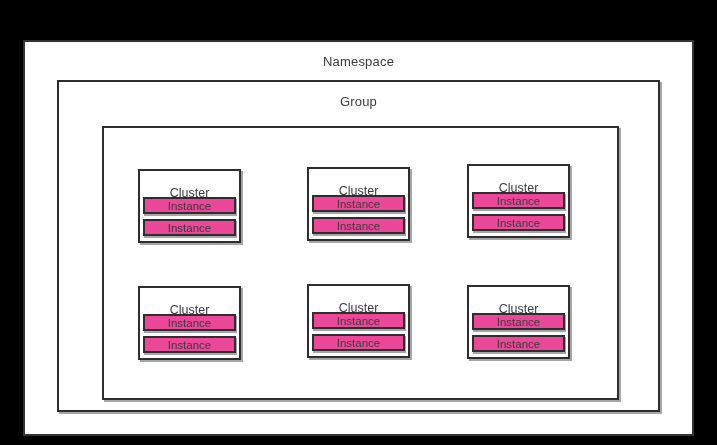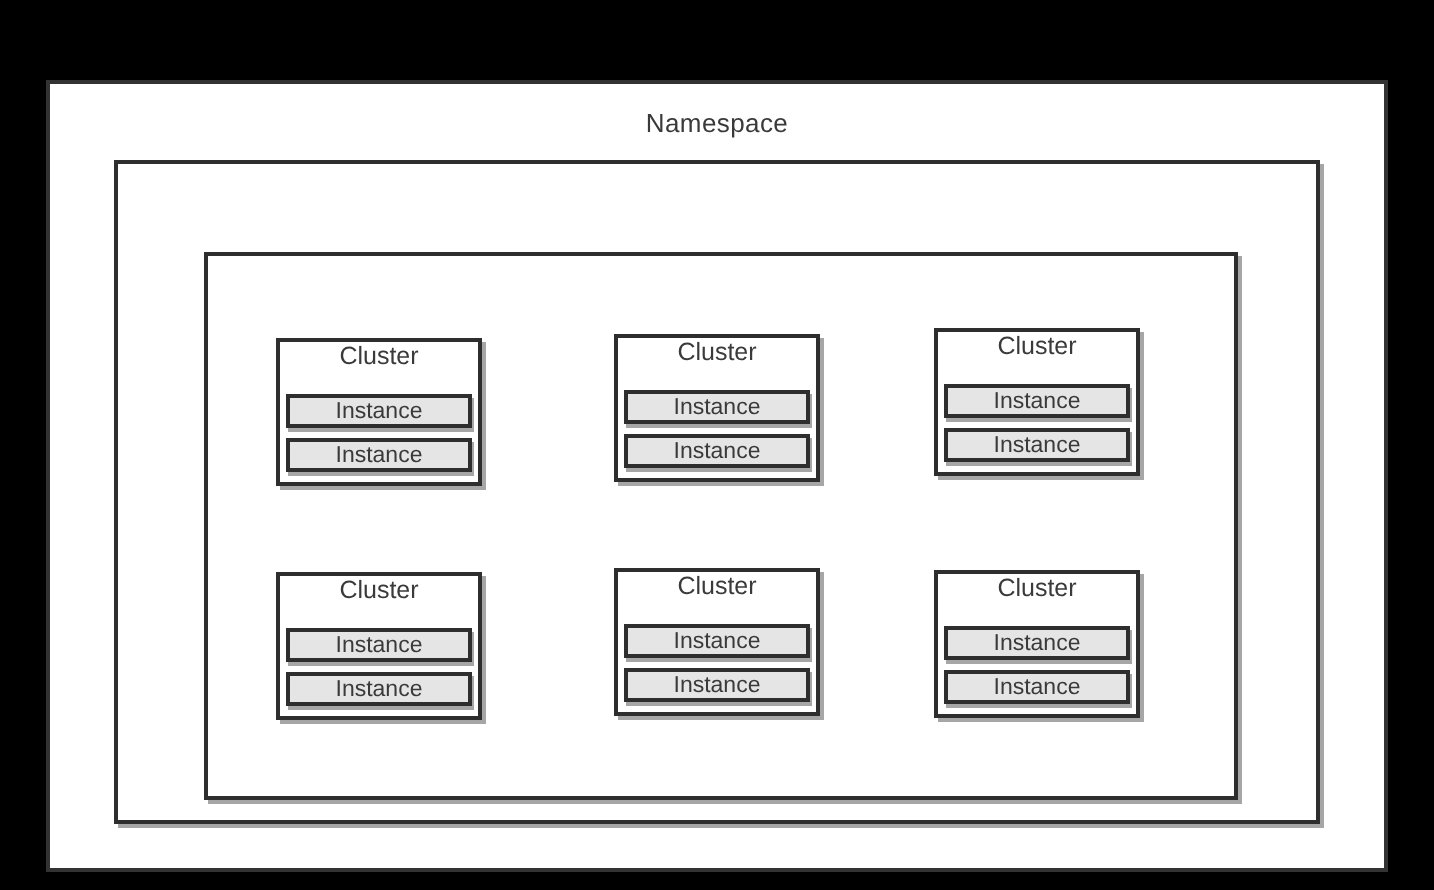--- a/index.html
+++ b/index.html
@@ -93,6 +93,7 @@
     <span class="big-label">Namespace</span>
 
     <div class="box group shadowed">
+      <span class="big-label">Group</span>
 
       <div class="box service shadowed">
 

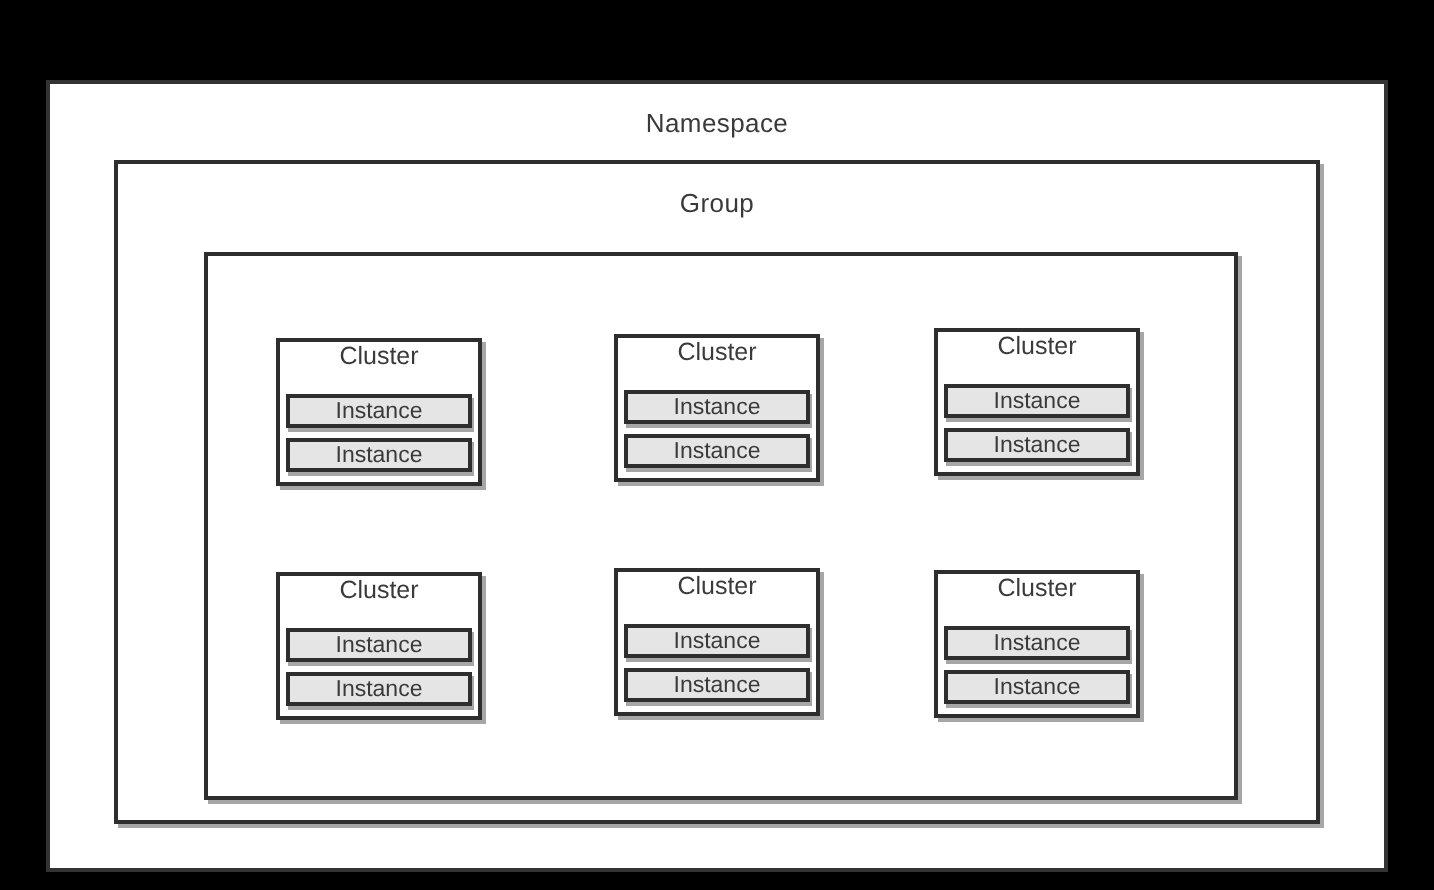--- a/index.html
+++ b/index.html
@@ -56,7 +56,7 @@
   .cluster-label {
     display: block;
     text-align: center;
-    padding-top: 0;
+    padding-top: 15px;
     font-size: 12.5px;
     color: #3a3a3a;
   }

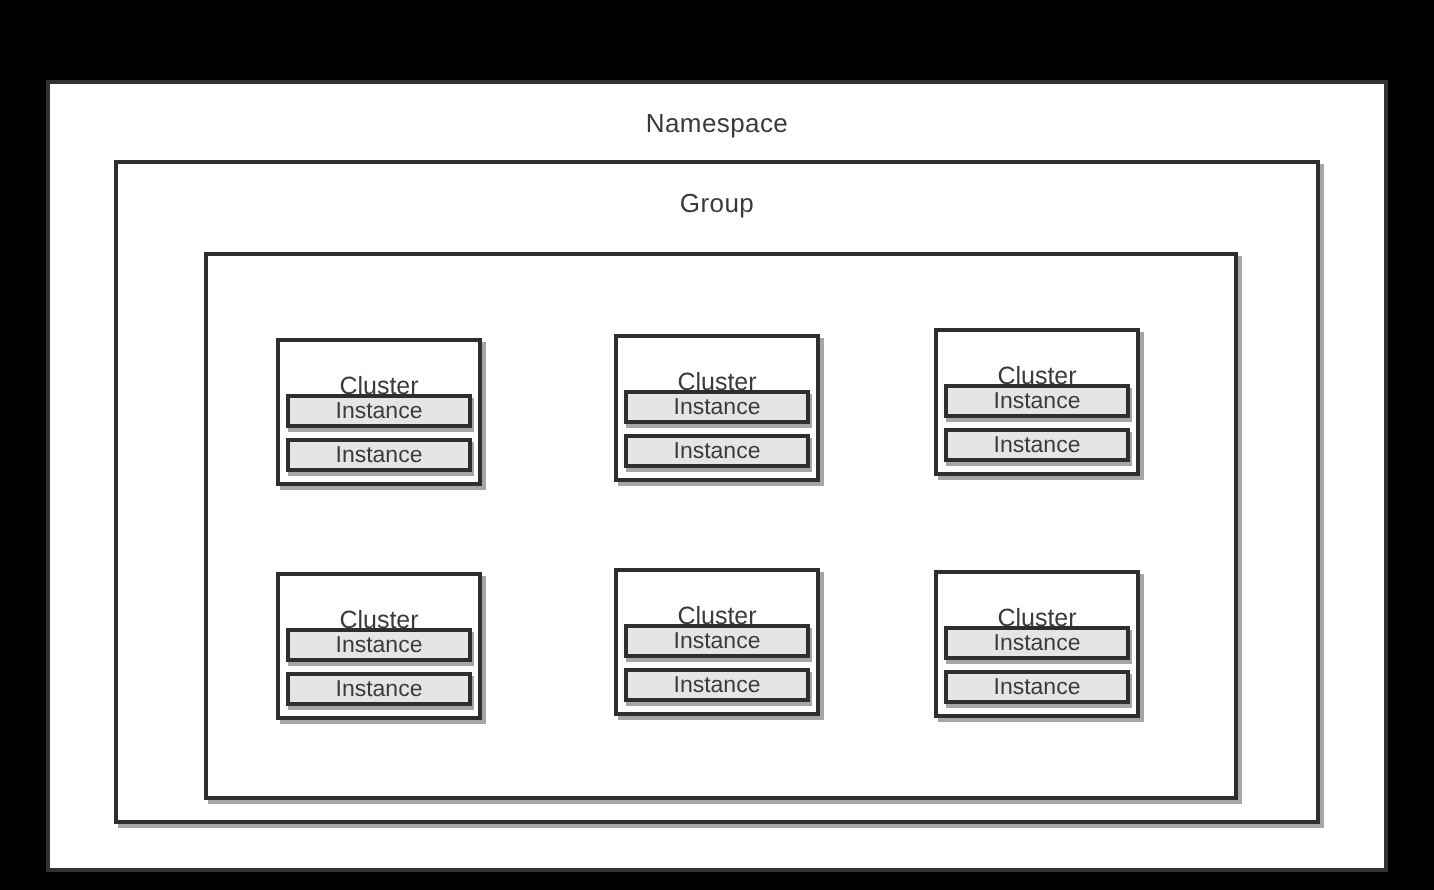--- a/index.html
+++ b/index.html
@@ -64,7 +64,7 @@
     position: absolute;
     left: 3px; right: 3px;
     height: 17px;
-    background: #e5e5e5;
+    background: #ec4899;
     border: 2px solid #2e2e2e;
     box-shadow: 1px 2px 0 rgba(0,0,0,0.35);
     display: flex;

